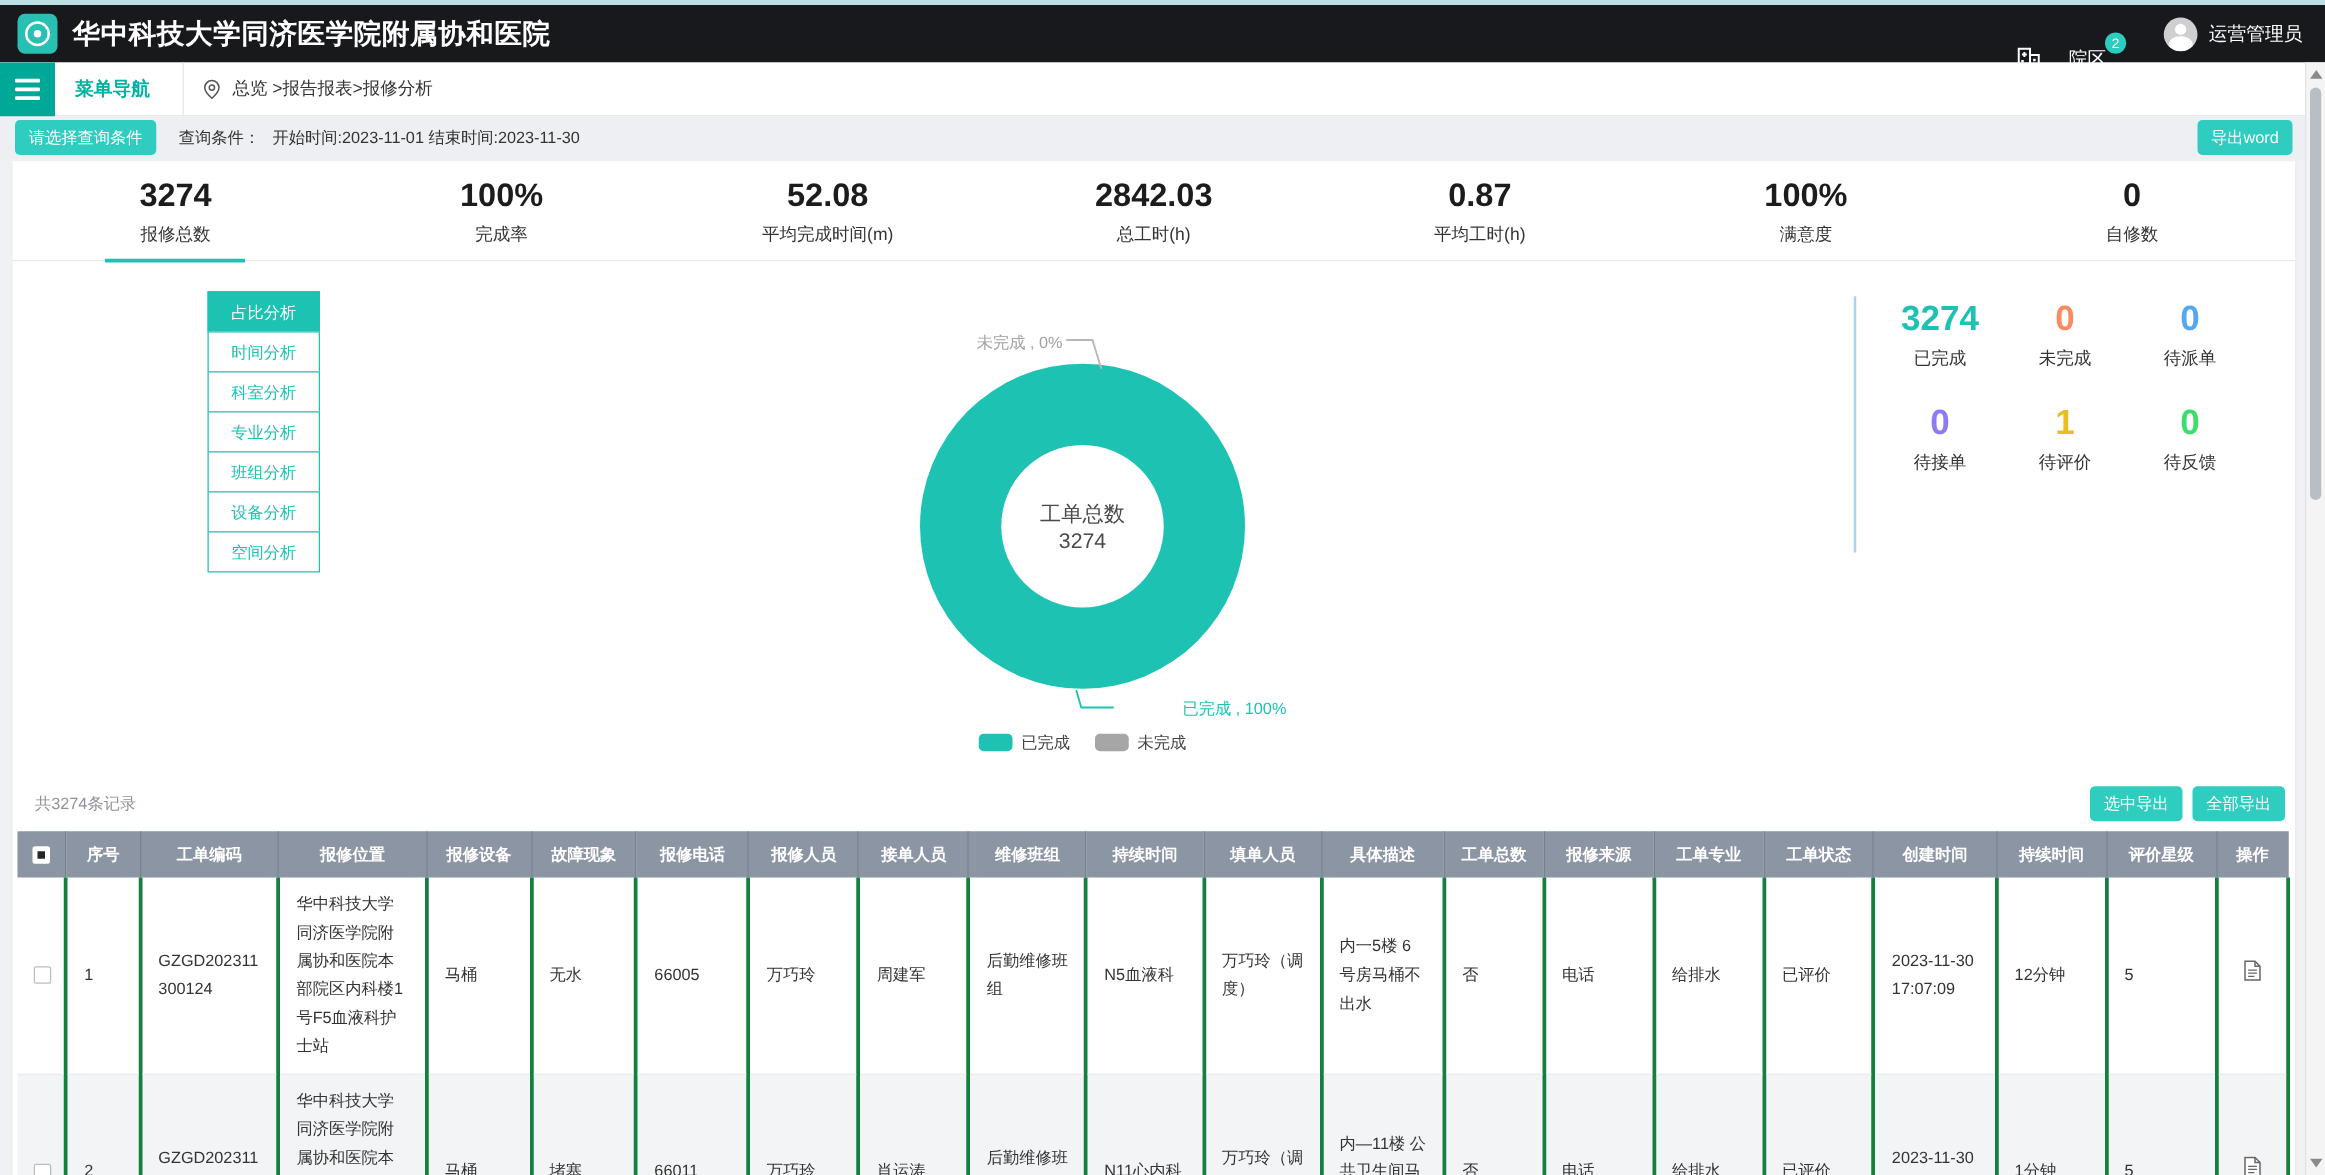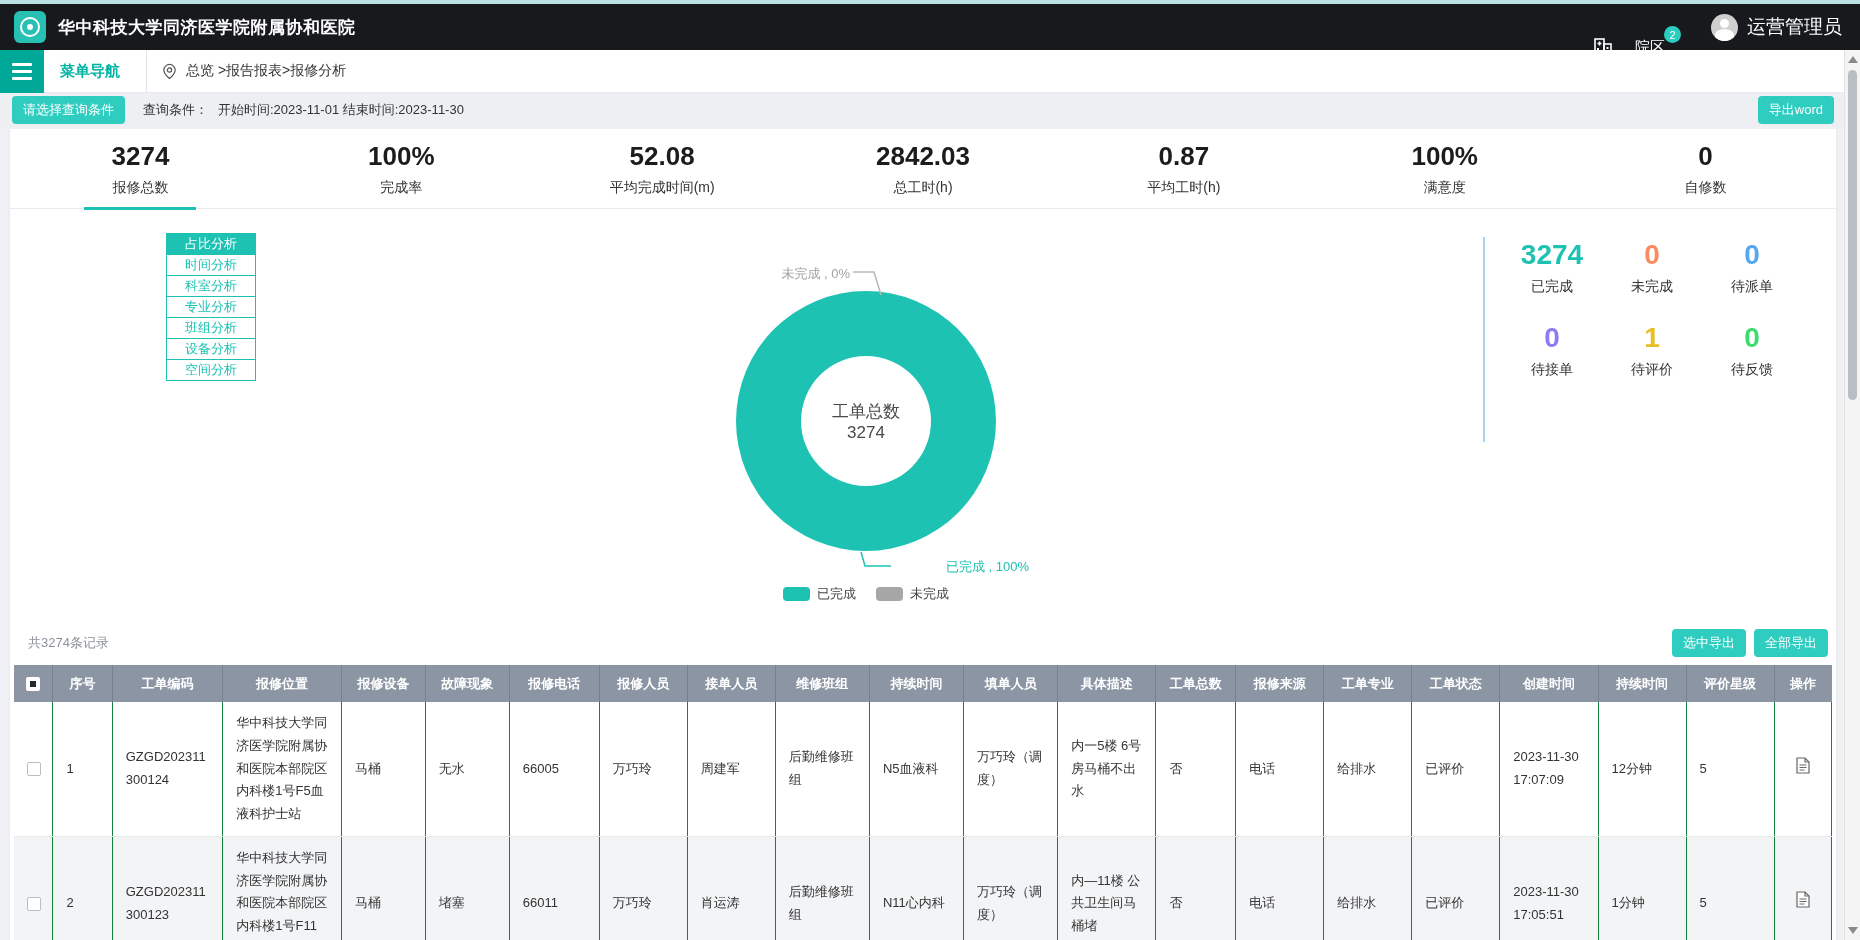--- a/index.html
+++ b/index.html
@@ -14,7 +14,7 @@
   .logo { width:32px; height:32px; border-radius:6px; background:#29c0b4; display:flex; align-items:center; justify-content:center; margin-right:12px; }
   .logo-ring { width:20px; height:20px; border:2px solid #fff; border-radius:50%; display:flex; align-items:center; justify-content:center; }
   .logo-dot { width:6px; height:6px; background:#fff; border-radius:50%; }
-  .app-title { font-size:17px; font-weight:bold; letter-spacing:.5px; }
+  .app-title { font-size:22px; font-weight:bold; letter-spacing:.5px; }
   .topbar-right { margin-left:auto; display:flex; align-items:center; gap:46px; }
   .campus { position:relative; display:flex; align-items:center; gap:20px; font-size:15px;margin-top:40px; }
   .badge { position:absolute; top:-9px; right:-16px; min-width:17px; height:17px; border-radius:50%; background:#2bcdbe; color:#fff; font-size:11px; display:flex; align-items:center; justify-content:center; }

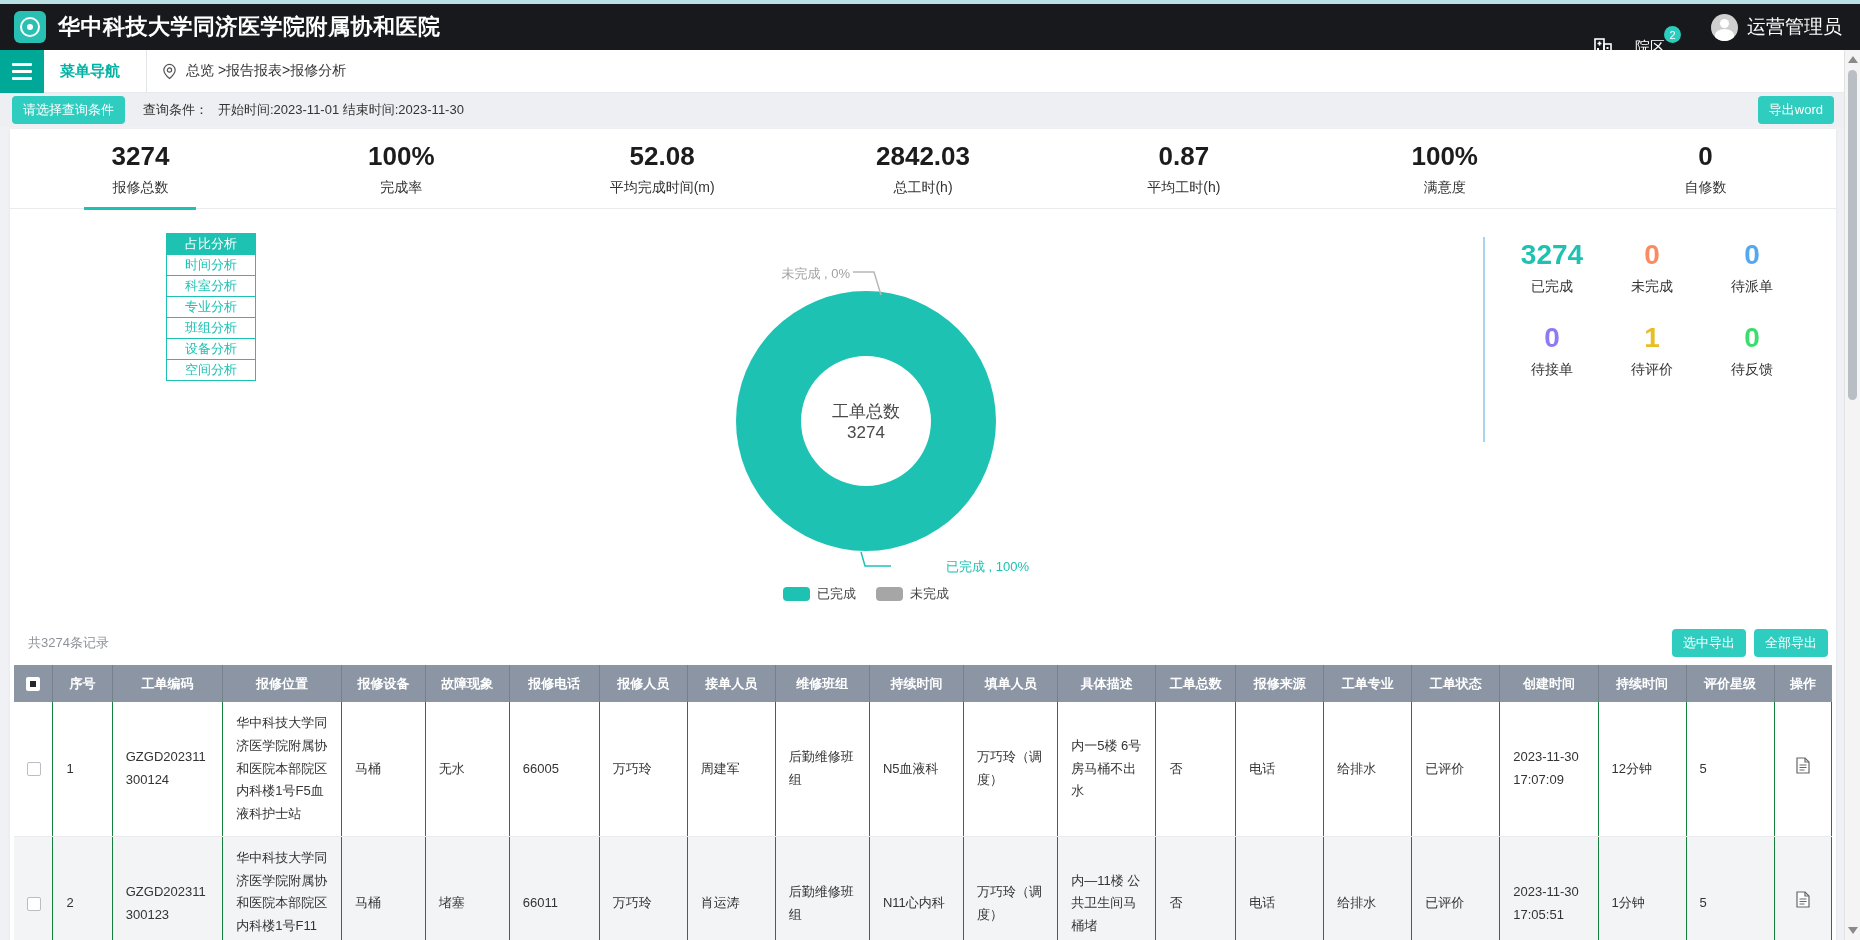--- a/index.html
+++ b/index.html
@@ -18,7 +18,7 @@
   .topbar-right { margin-left:auto; display:flex; align-items:center; gap:46px; }
   .campus { position:relative; display:flex; align-items:center; gap:20px; font-size:15px;margin-top:40px; }
   .badge { position:absolute; top:-9px; right:-16px; min-width:17px; height:17px; border-radius:50%; background:#2bcdbe; color:#fff; font-size:11px; display:flex; align-items:center; justify-content:center; }
-  .user { display:flex; align-items:center; gap:9px; font-size:19px; }
+  .user { display:flex; align-items:center; gap:9px; font-size:15px; }
   .avatar { width:27px; height:27px; border-radius:50%; background:#cfcfcf; overflow:hidden; position:relative; }
   .avatar .head { position:absolute; top:5px; left:9px; width:9px; height:9px; border-radius:50%; background:#fff; }
   .avatar .body { position:absolute; top:15px; left:4px; width:19px; height:12px; border-radius:50% 50% 0 0; background:#fff; }

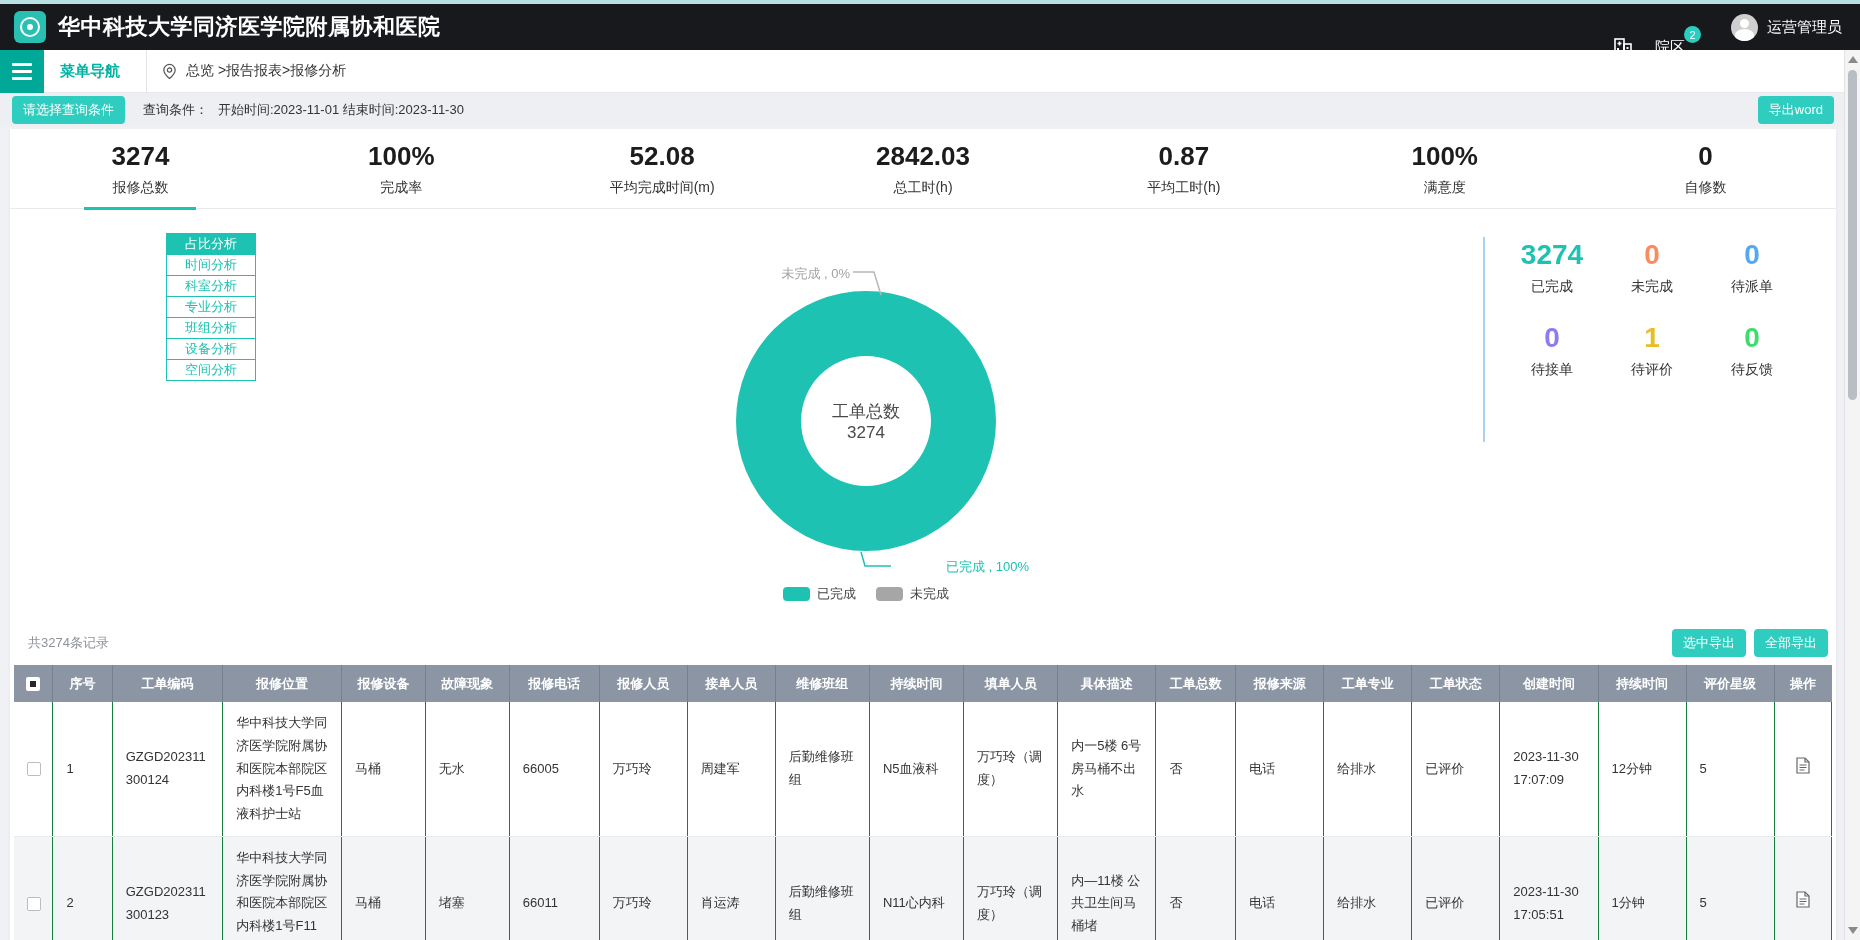--- a/index.html
+++ b/index.html
@@ -51,7 +51,7 @@
   
   .chart-area { position:relative; height:412px; }
   .tab-col { position:absolute; left:156px; top:24px; width:90px; }
-  .vtab { height:22px; border:1px solid var(--primary); color:var(--primary); font-size:13px; display:flex; align-items:center; justify-content:center; margin-top:-1px; background:#fff; cursor:pointer; }
+  .vtab { height:33px; border:1px solid var(--primary); color:var(--primary); font-size:13px; display:flex; align-items:center; justify-content:center; margin-top:-1px; background:#fff; cursor:pointer; }
   .vtab:first-child { margin-top:0; }
   .vtab.active { background:var(--primary); color:#fff; }
 

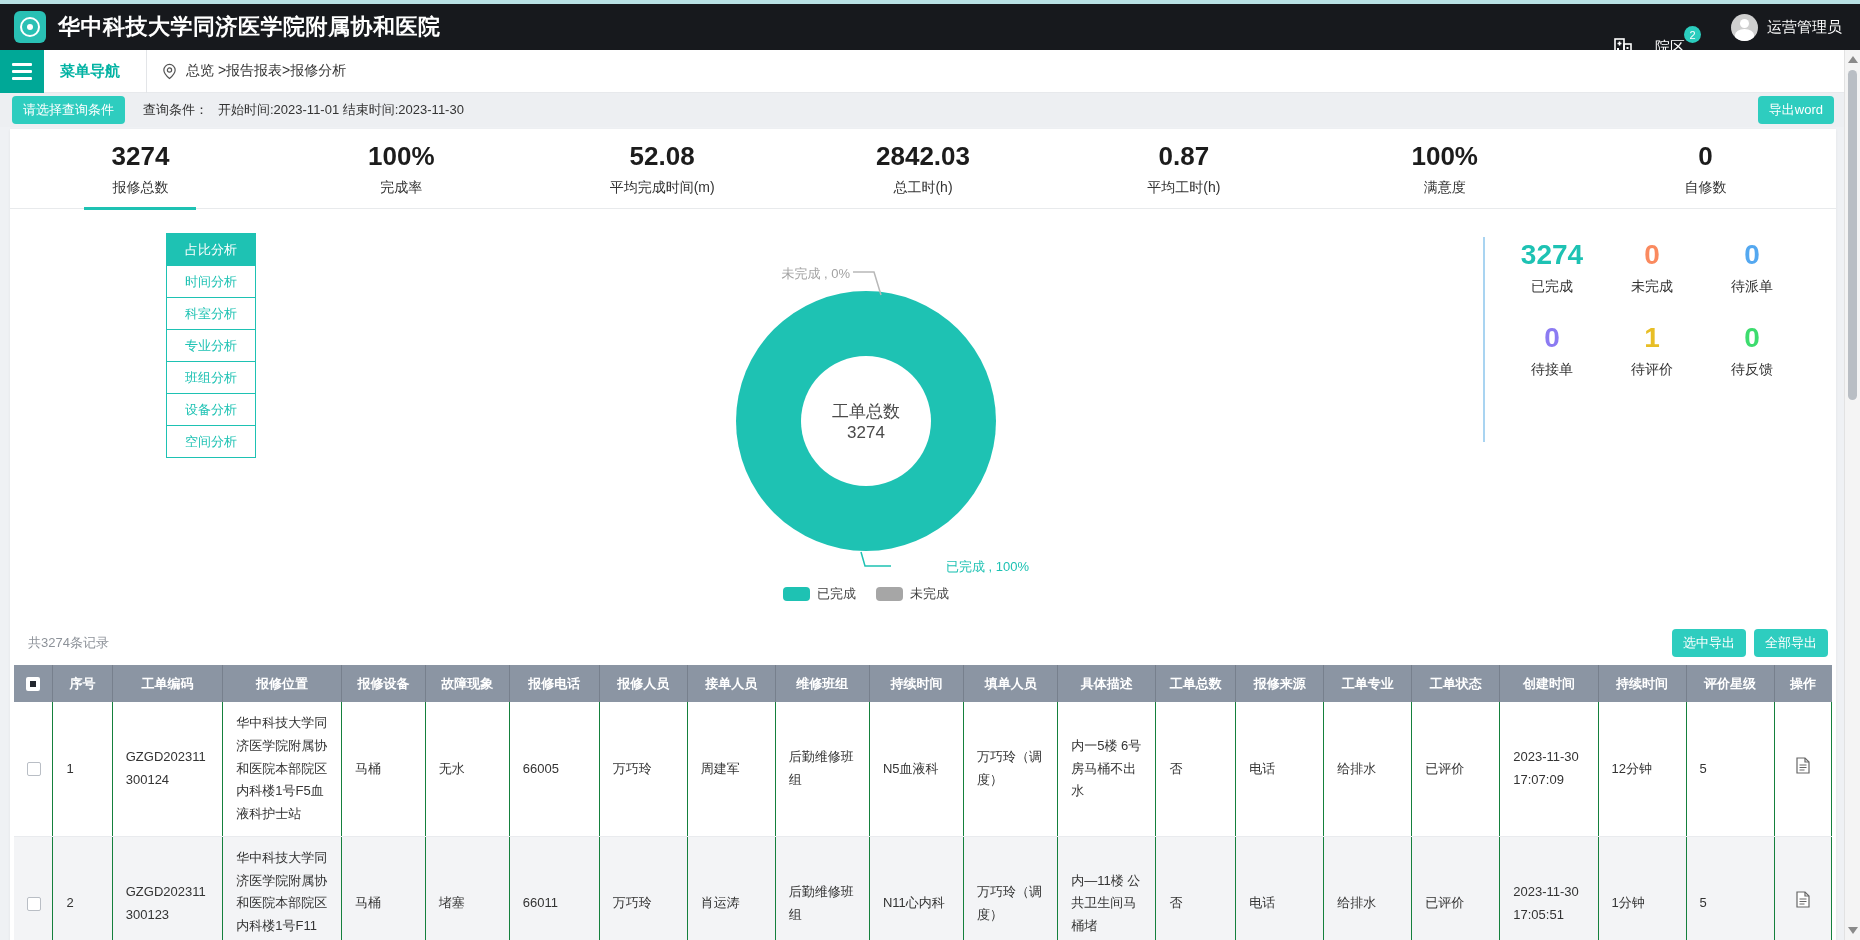--- a/index.html
+++ b/index.html
@@ -81,7 +81,7 @@
   table { width:100%; border-collapse:collapse; table-layout:fixed; }
   thead th { background:#8b95a3; color:#fff; font-size:13px; font-weight:bold; height:37px; border-right:1px solid #77808d; text-align:center; }
   thead th:last-child { border-right:none; }
-  tbody td { font-size:13px; color:#333; padding:10px 13px; border-right:1px solid #15803d; border-bottom:1px solid #e9ebee; vertical-align:middle; line-height:1.75; word-break:break-all; }
+  tbody td { font-size:13px; color:#333; padding:10px 13px; border-right:3px solid #15803d; border-bottom:1px solid #e9ebee; vertical-align:middle; line-height:1.75; word-break:break-all; }
   tbody tr:nth-child(even) { background:#f3f4f6; }
   .cb { display:inline-block; width:14px; height:14px; border:1px solid #b9bec5; border-radius:2px; background:#fff; vertical-align:middle; cursor:pointer; }
   .cb.head { border:2px solid #fff; background:#fff; position:relative; }

